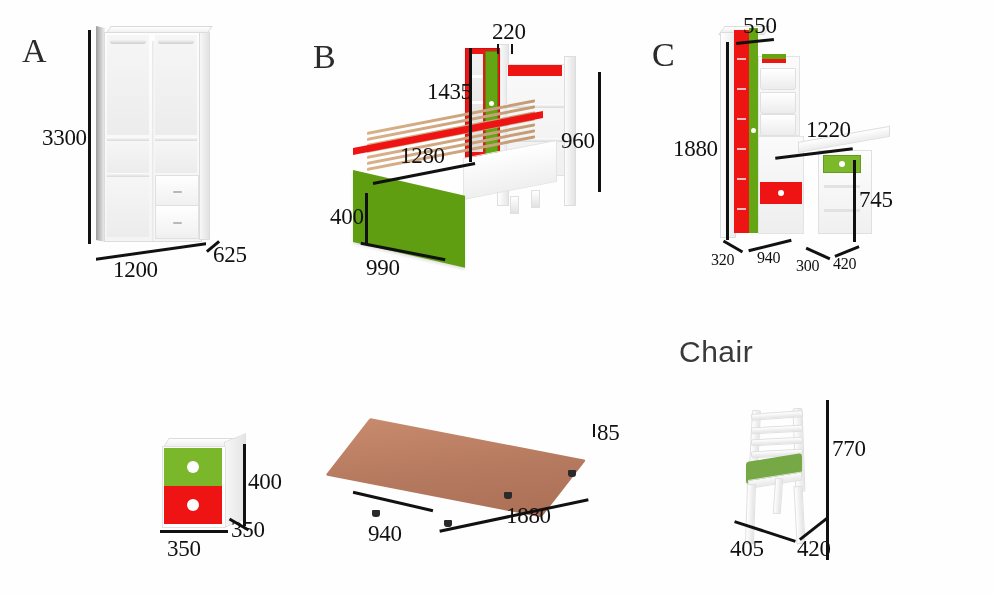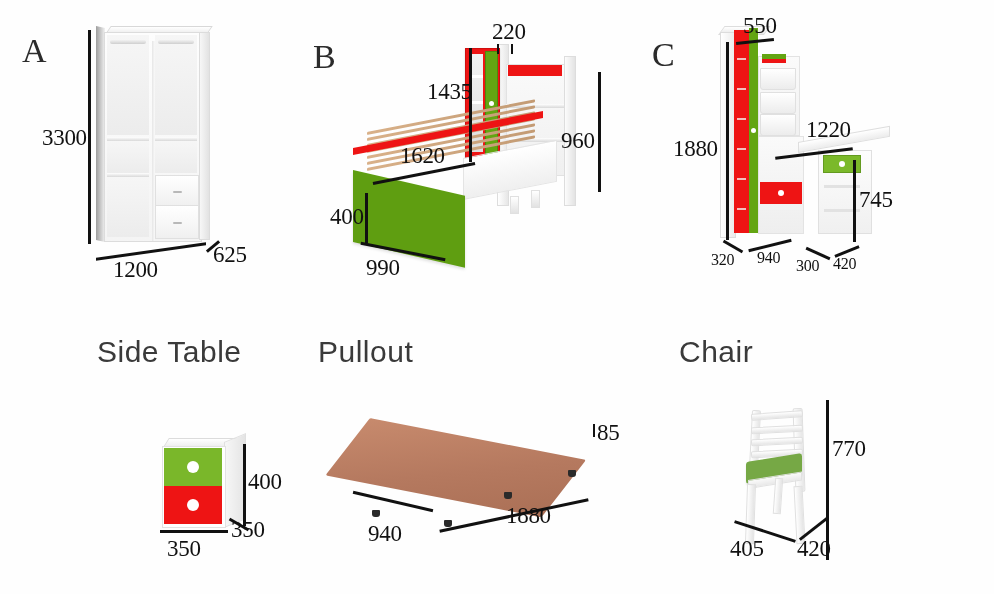--- a/index.html
+++ b/index.html
@@ -250,7 +250,7 @@
   <div class="item dim" style="left:427px;top:80px;">1435</div>
 
   <div class="item rule h" style="left:372px;top:172px;width:104px;transform:rotate(-11deg);"></div>
-  <div class="item dim" style="left:400px;top:144px;">1620</div>
+  <div class="item dim" style="left:400px;top:144px;">1280</div>
 
   <div class="item rule v" style="left:598px;top:72px;height:120px;"></div>
   <div class="item dim" style="left:561px;top:129px;">960</div>

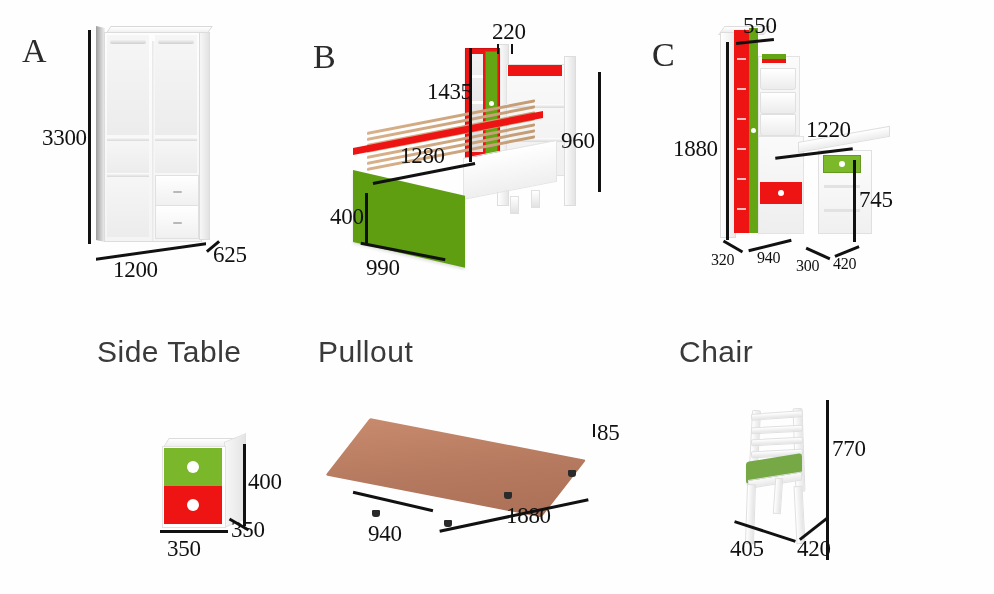--- a/index.html
+++ b/index.html
@@ -315,7 +315,6 @@
   <div class="item rule h" style="left:834px;top:250px;width:26px;transform:rotate(-22deg);"></div>
   <div class="item dim sm" style="left:833px;top:256px;">420</div>
 
-  <div class="item cat-title" style="left:97px;top:337px;">Side Table</div>
 
   <div class="item" id="sidetable">
     <div class="st-top"></div>

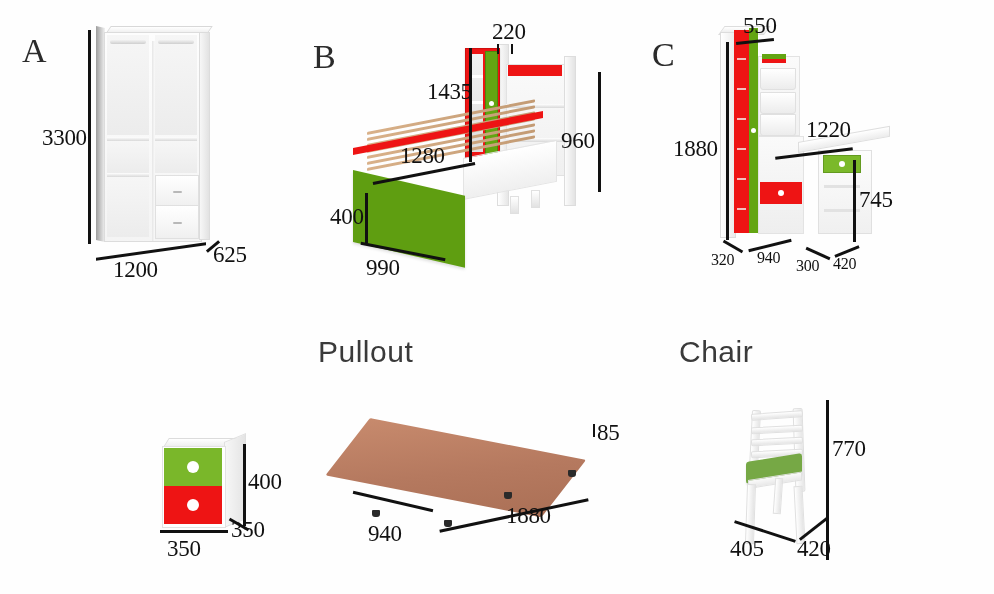--- a/index.html
+++ b/index.html
@@ -333,7 +333,6 @@
   <div class="item rule h" style="left:228px;top:523px;width:22px;transform:rotate(30deg);"></div>
   <div class="item dim" style="left:231px;top:518px;">350</div>
 
-  <div class="item cat-title" style="left:318px;top:337px;">Pullout</div>
 
   <div class="item" id="pullout">
     <div class="po-frame"></div>

